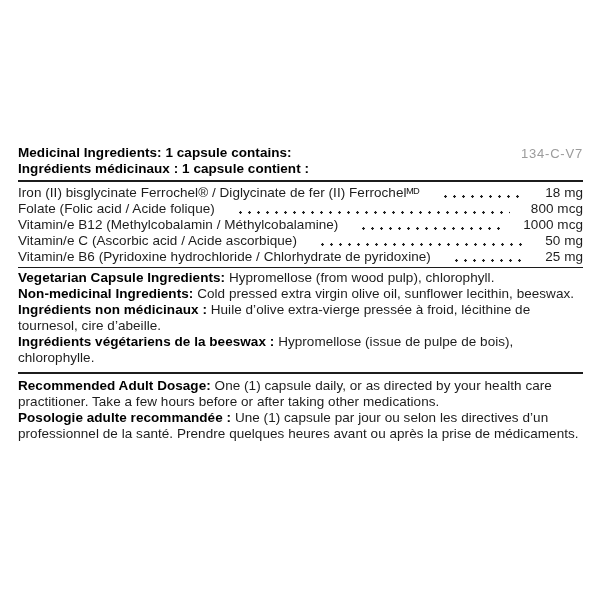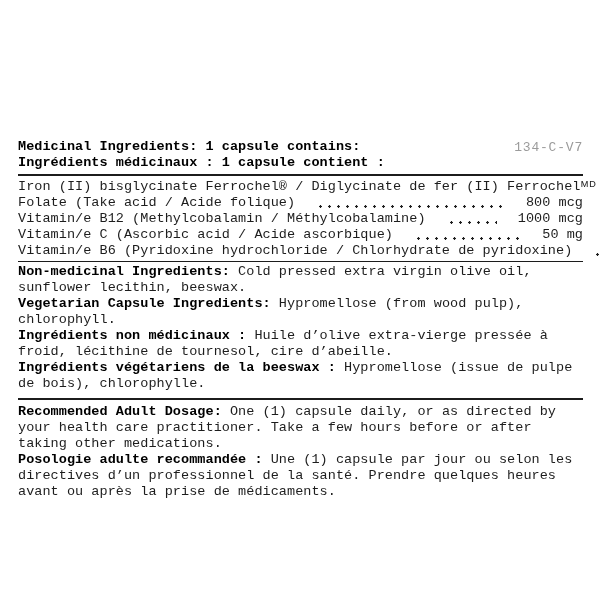--- a/index.html
+++ b/index.html
@@ -19,12 +19,11 @@
   .label-block {
     position: absolute;
     left: 18px;
-    top: 139px;
+    top: 145px;
     width: 565px;
     font-size: 13.5px;
     line-height: 16px;
     letter-spacing: 0.05px;
-    font-family: Liberation Mono, monospace;
   }
   .header-row {
     display: flex;

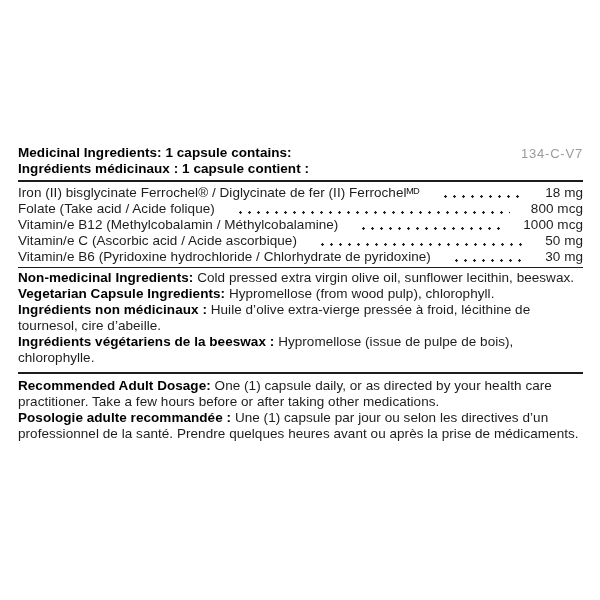--- a/index.html
+++ b/index.html
@@ -107,7 +107,7 @@
         <span class="ing-amount">18 mg</span>
       </div>
       <div class="ing-row">
-        <span class="ing-name">Folate (Take acid / Acide folique)</span>
+        <span class="ing-name">Folate (Folic acid / Acide folique)</span>
         <span class="leader"></span>
         <span class="ing-amount">800 mcg</span>
       </div>

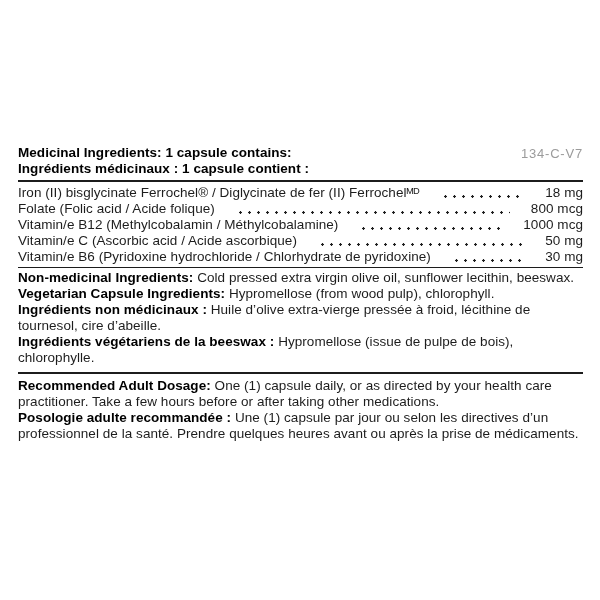--- a/index.html
+++ b/index.html
@@ -124,7 +124,7 @@
       <div class="ing-row">
         <span class="ing-name">Vitamin/e B6 (Pyridoxine hydrochloride / Chlorhydrate de pyridoxine)</span>
         <span class="leader"></span>
-        <span class="ing-amount">30 mg</span>
+        <span class="ing-amount">25 mg</span>
       </div>
     </div>
 

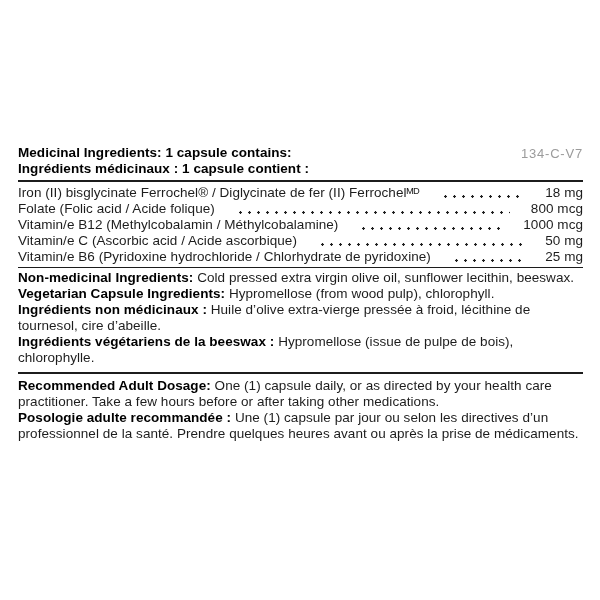--- a/index.html
+++ b/index.html
@@ -130,8 +130,8 @@
 
     <hr class="rule rule-mid">
 
+    <p class="para"><span class="lbl">Vegetarian Capsule Ingredients:</span> <span>Hypromellose (from wood pulp), chlorophyll.</span></p>
     <p class="para"><span class="lbl">Non-medicinal Ingredients:</span> <span>Cold pressed extra virgin olive oil, sunflower lecithin, beeswax.</span></p>
-    <p class="para"><span class="lbl">Vegetarian Capsule Ingredients:</span> <span>Hypromellose (from wood pulp), chlorophyll.</span></p>
     <p class="para"><span class="lbl">Ingrédients non médicinaux :</span> <span>Huile d’olive extra-vierge pressée à froid, lécithine de tournesol, cire d’abeille.</span></p>
     <p class="para"><span class="lbl">Ingrédients végétariens de la beeswax :</span> <span>Hypromellose (issue de pulpe de bois), chlorophylle.</span></p>
 

